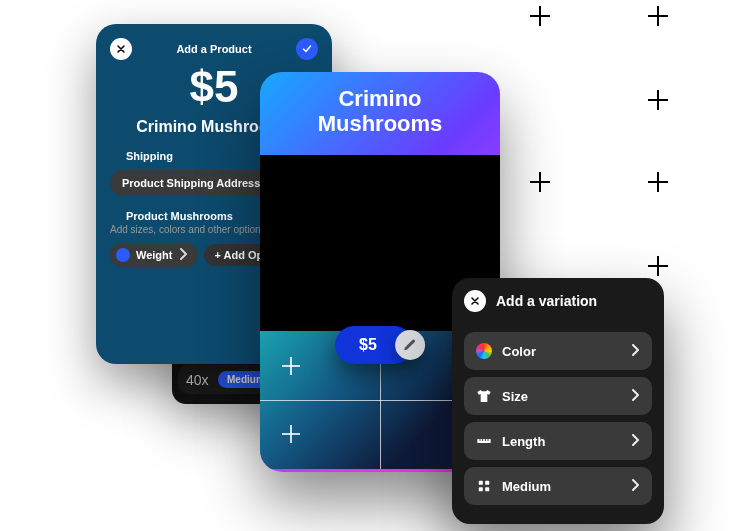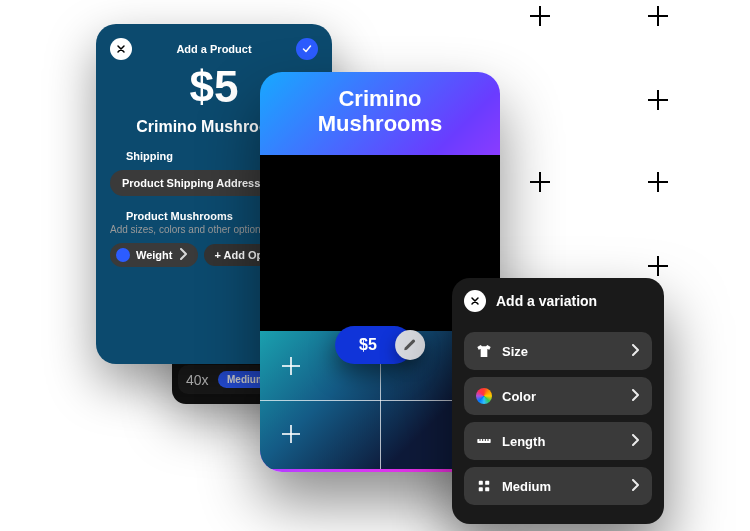--- a/index.html
+++ b/index.html
@@ -207,22 +207,22 @@
     </div>
 
     <div class="vp-row">
-      <span class="vp-icon shirt">
-        <svg viewBox="0 0 24 24">
-            <path d="M7 3l2 2h6l2-2 5 3-2 4-3-1v12H7V9l-3 1-2-4 5-3z" fill="#fff"></path>
-          </svg>
-      </span>
-      <span class="lbl">Size</span>
-      <span class="chev">
-        <svg class="chev-svg" viewBox="0 0 8 12">
-            <path d="M1 1l5 5-5 5" stroke="#fff" stroke-width="2" fill="none" stroke-linecap="round" stroke-linejoin="round"></path>
-          </svg>
-      </span>
-    </div>
-
-    <div class="vp-row">
       <span class="vp-icon color"></span>
       <span class="lbl">Color</span>
+      <span class="chev">
+        <svg class="chev-svg" viewBox="0 0 8 12">
+            <path d="M1 1l5 5-5 5" stroke="#fff" stroke-width="2" fill="none" stroke-linecap="round" stroke-linejoin="round"></path>
+          </svg>
+      </span>
+    </div>
+
+    <div class="vp-row">
+      <span class="vp-icon shirt">
+        <svg viewBox="0 0 24 24">
+            <path d="M7 3l2 2h6l2-2 5 3-2 4-3-1v12H7V9l-3 1-2-4 5-3z" fill="#fff"></path>
+          </svg>
+      </span>
+      <span class="lbl">Size</span>
       <span class="chev">
         <svg class="chev-svg" viewBox="0 0 8 12">
             <path d="M1 1l5 5-5 5" stroke="#fff" stroke-width="2" fill="none" stroke-linecap="round" stroke-linejoin="round"></path>

